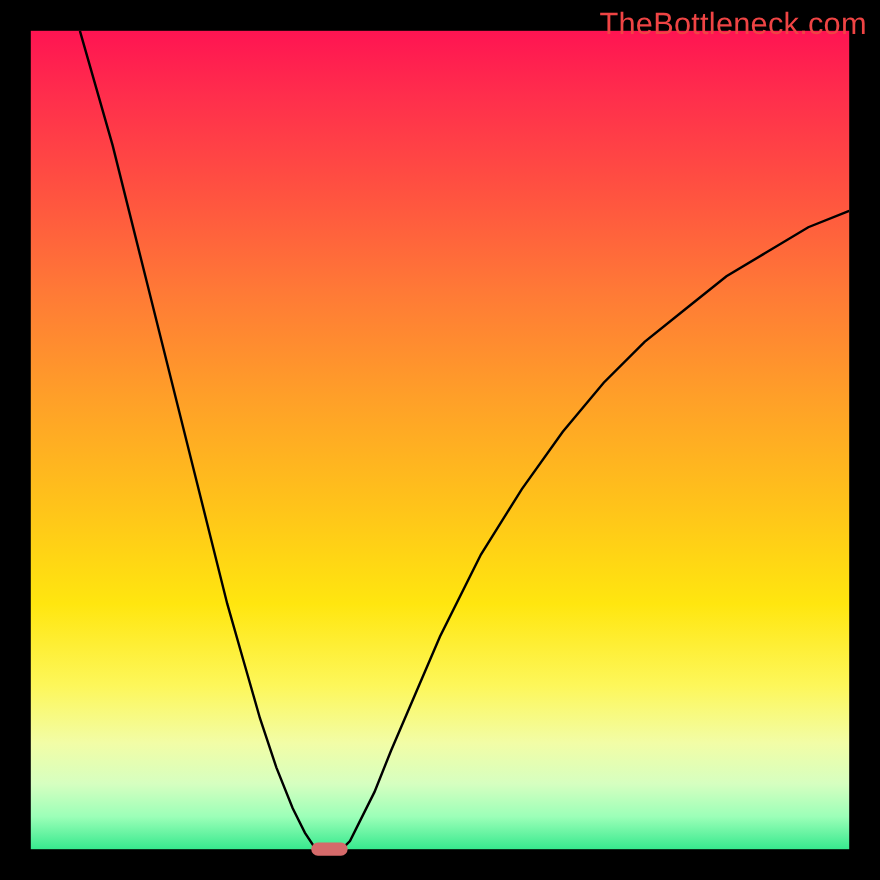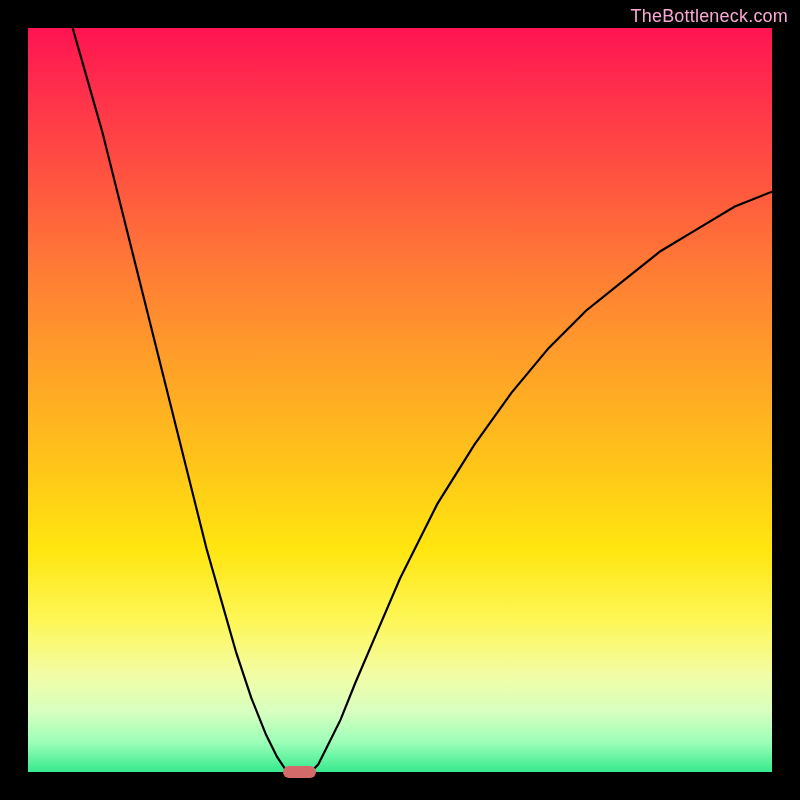--- a/index.html
+++ b/index.html
@@ -14,8 +14,8 @@
     position: absolute;
     top: 6px;
     right: 12px;
-    color: #f9a8d4;
-    font-size: 18px;
+    color: #ef4444;
+    font-size: 28px;
     font-weight: 500;
     z-index: 10;
     letter-spacing: 0.2px;

